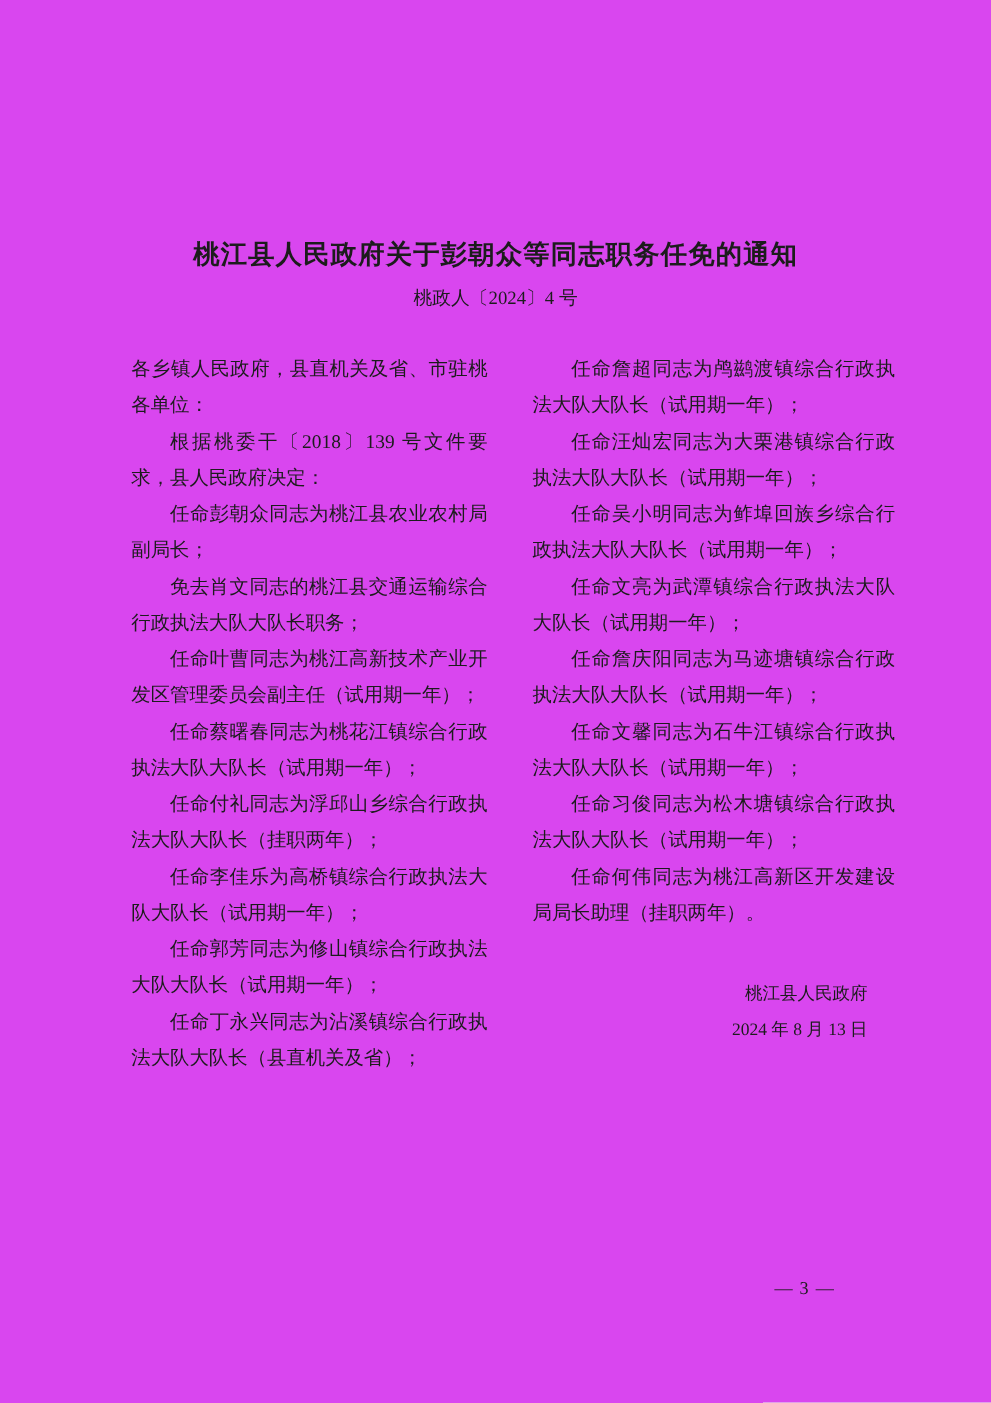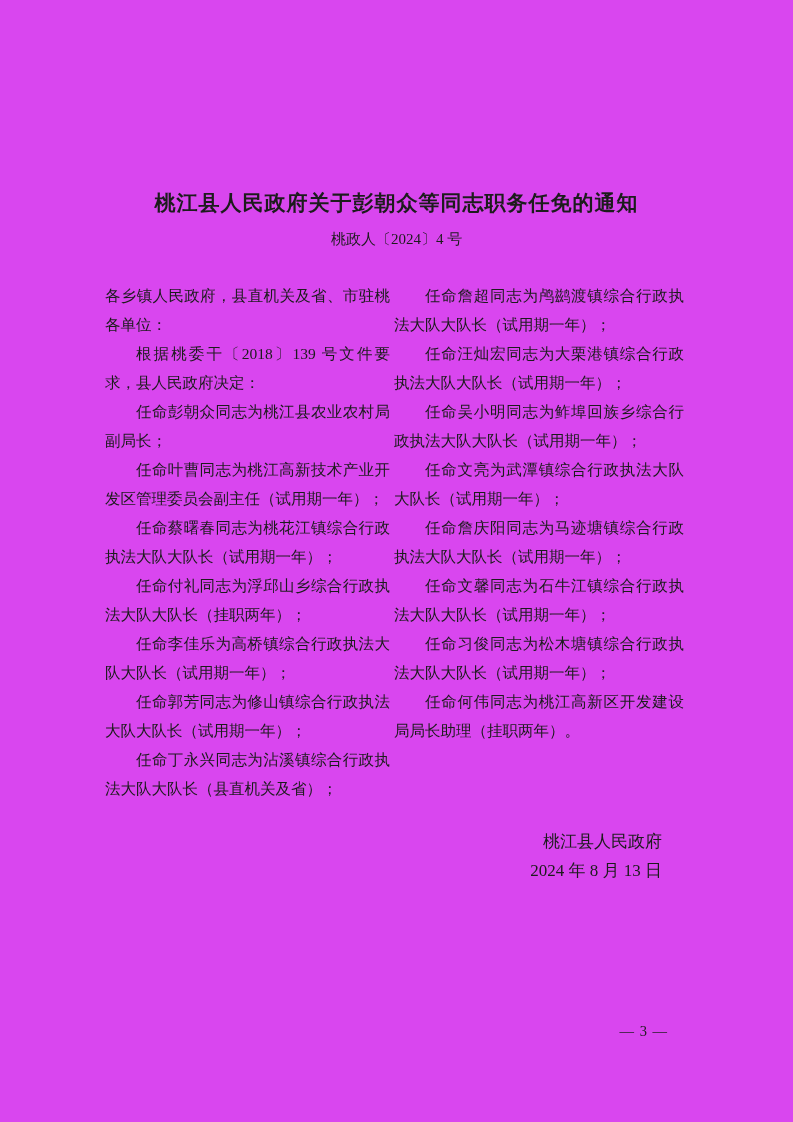--- a/index.html
+++ b/index.html
@@ -42,7 +42,7 @@
     font-size: 15.5px;
     line-height: 29px;
   }
-  .col-left  { width: 285px; margin-right: 4px; }
+  .col-left  { width: 285px; margin-right: 36px; }
   .col-right { width: 290px; }
   .col p {
     margin: 0;

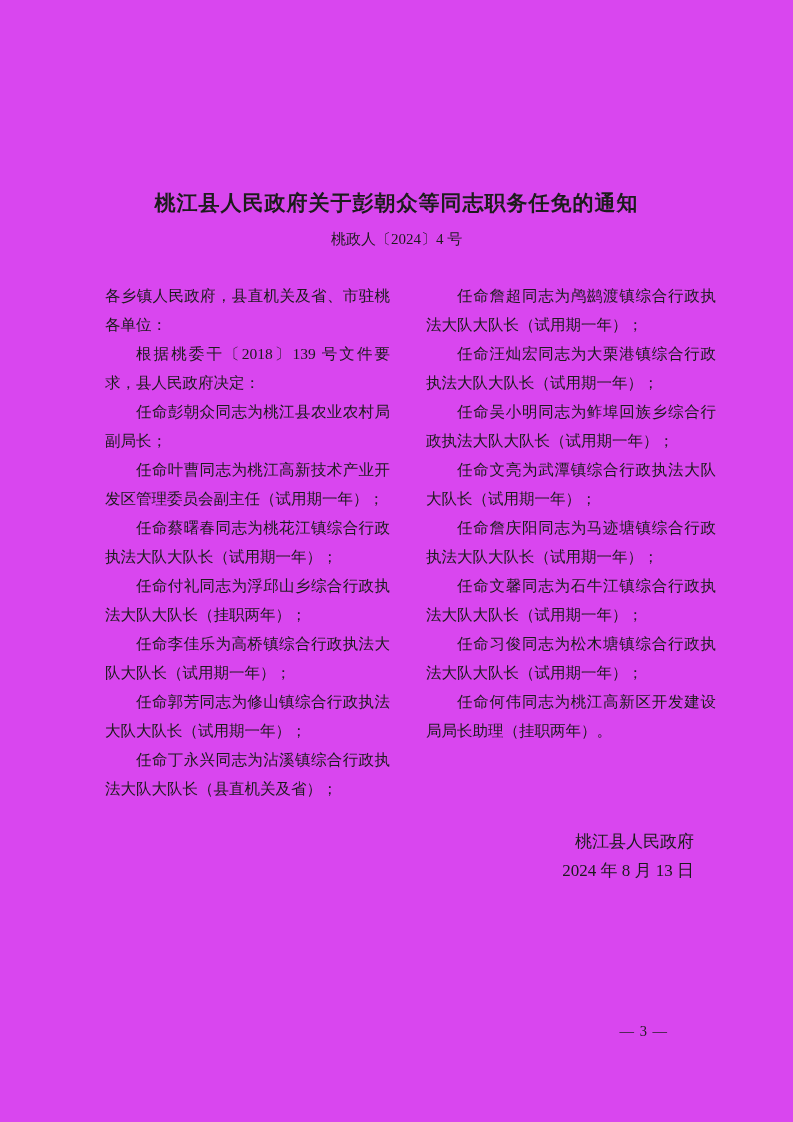--- a/index.html
+++ b/index.html
@@ -83,6 +83,7 @@
       <p class="salutation">各乡镇人民政府，县直机关及省、市驻桃各单位：</p>
       <p>根据桃委干〔2018〕139 号文件要求，县人民政府决定：</p>
       <p>任命彭朝众同志为桃江县农业农村局副局长；</p>
+      <p>免去肖文同志的桃江县交通运输综合行政执法大队大队长职务；</p>
       <p>任命叶曹同志为桃江高新技术产业开发区管理委员会副主任（试用期一年）；</p>
       <p>任命蔡曙春同志为桃花江镇综合行政执法大队大队长（试用期一年）；</p>
       <p>任命付礼同志为浮邱山乡综合行政执法大队大队长（挂职两年）；</p>

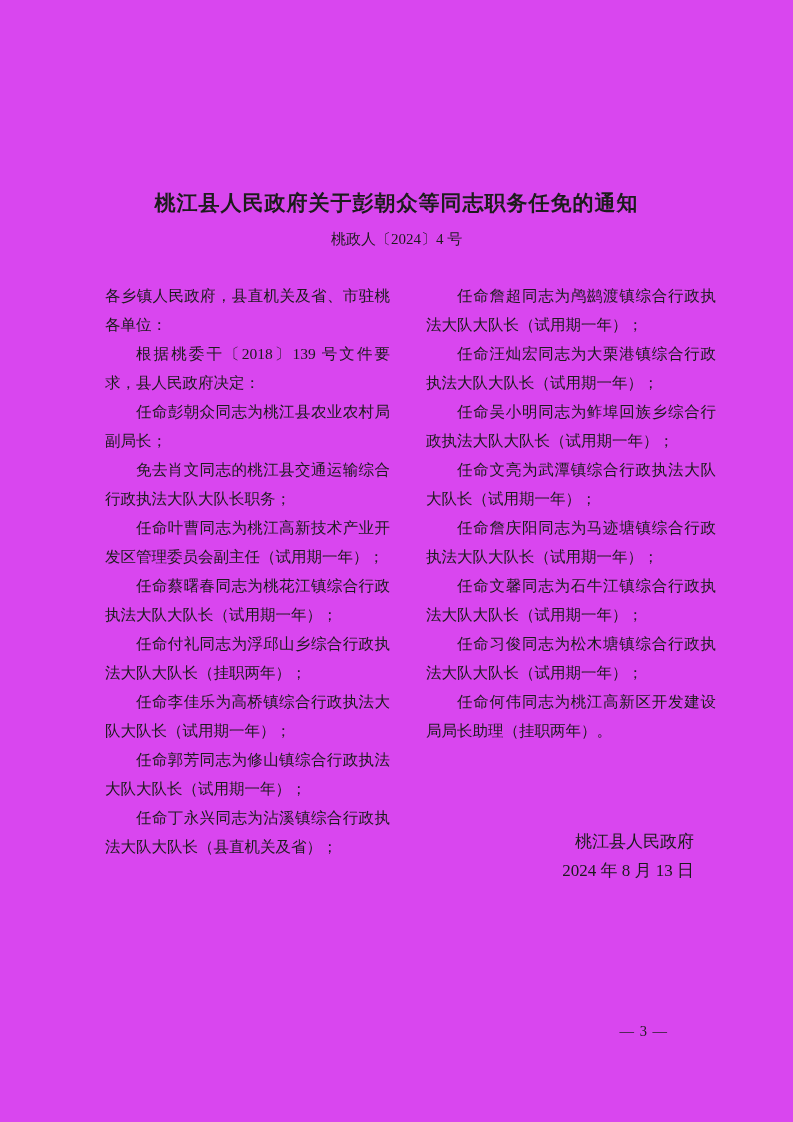--- a/index.html
+++ b/index.html
@@ -52,10 +52,10 @@
   }
   .col p.salutation { text-indent: 0; }
   .signature {
-    margin-top: 82px;
+    margin-top: 36px;
     text-align: right;
     padding-right: 22px;
-    font-size: 17px;
+    font-size: 14px;
     line-height: 29px;
   }
   .page-number {

